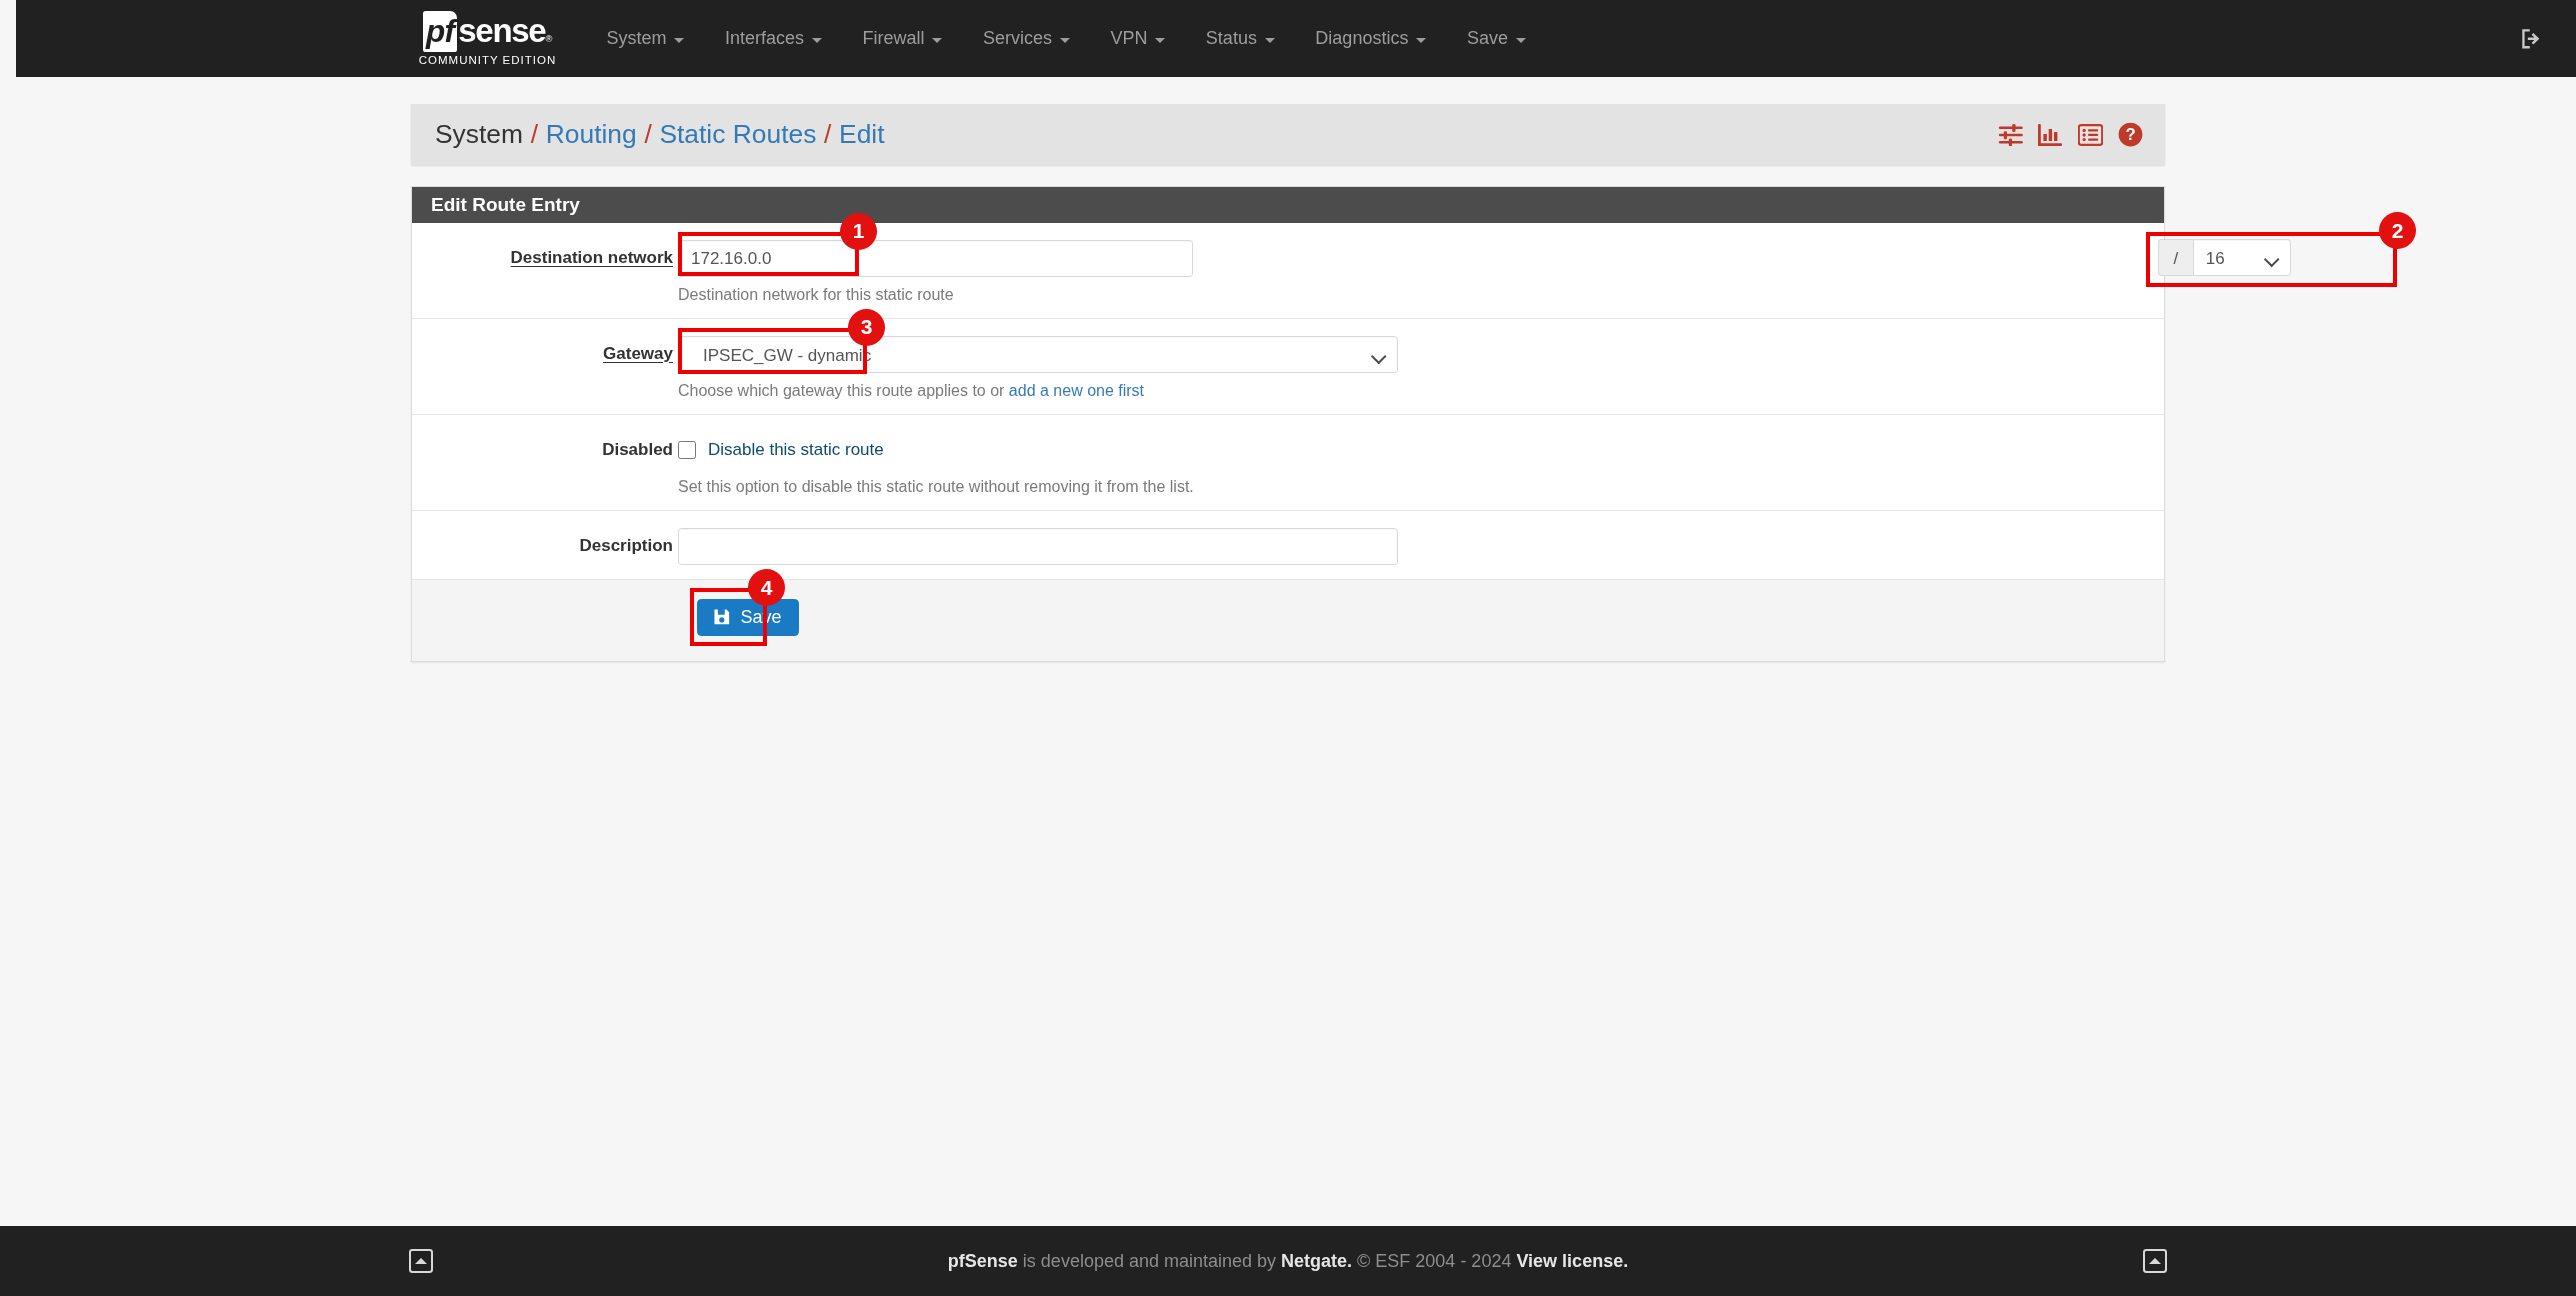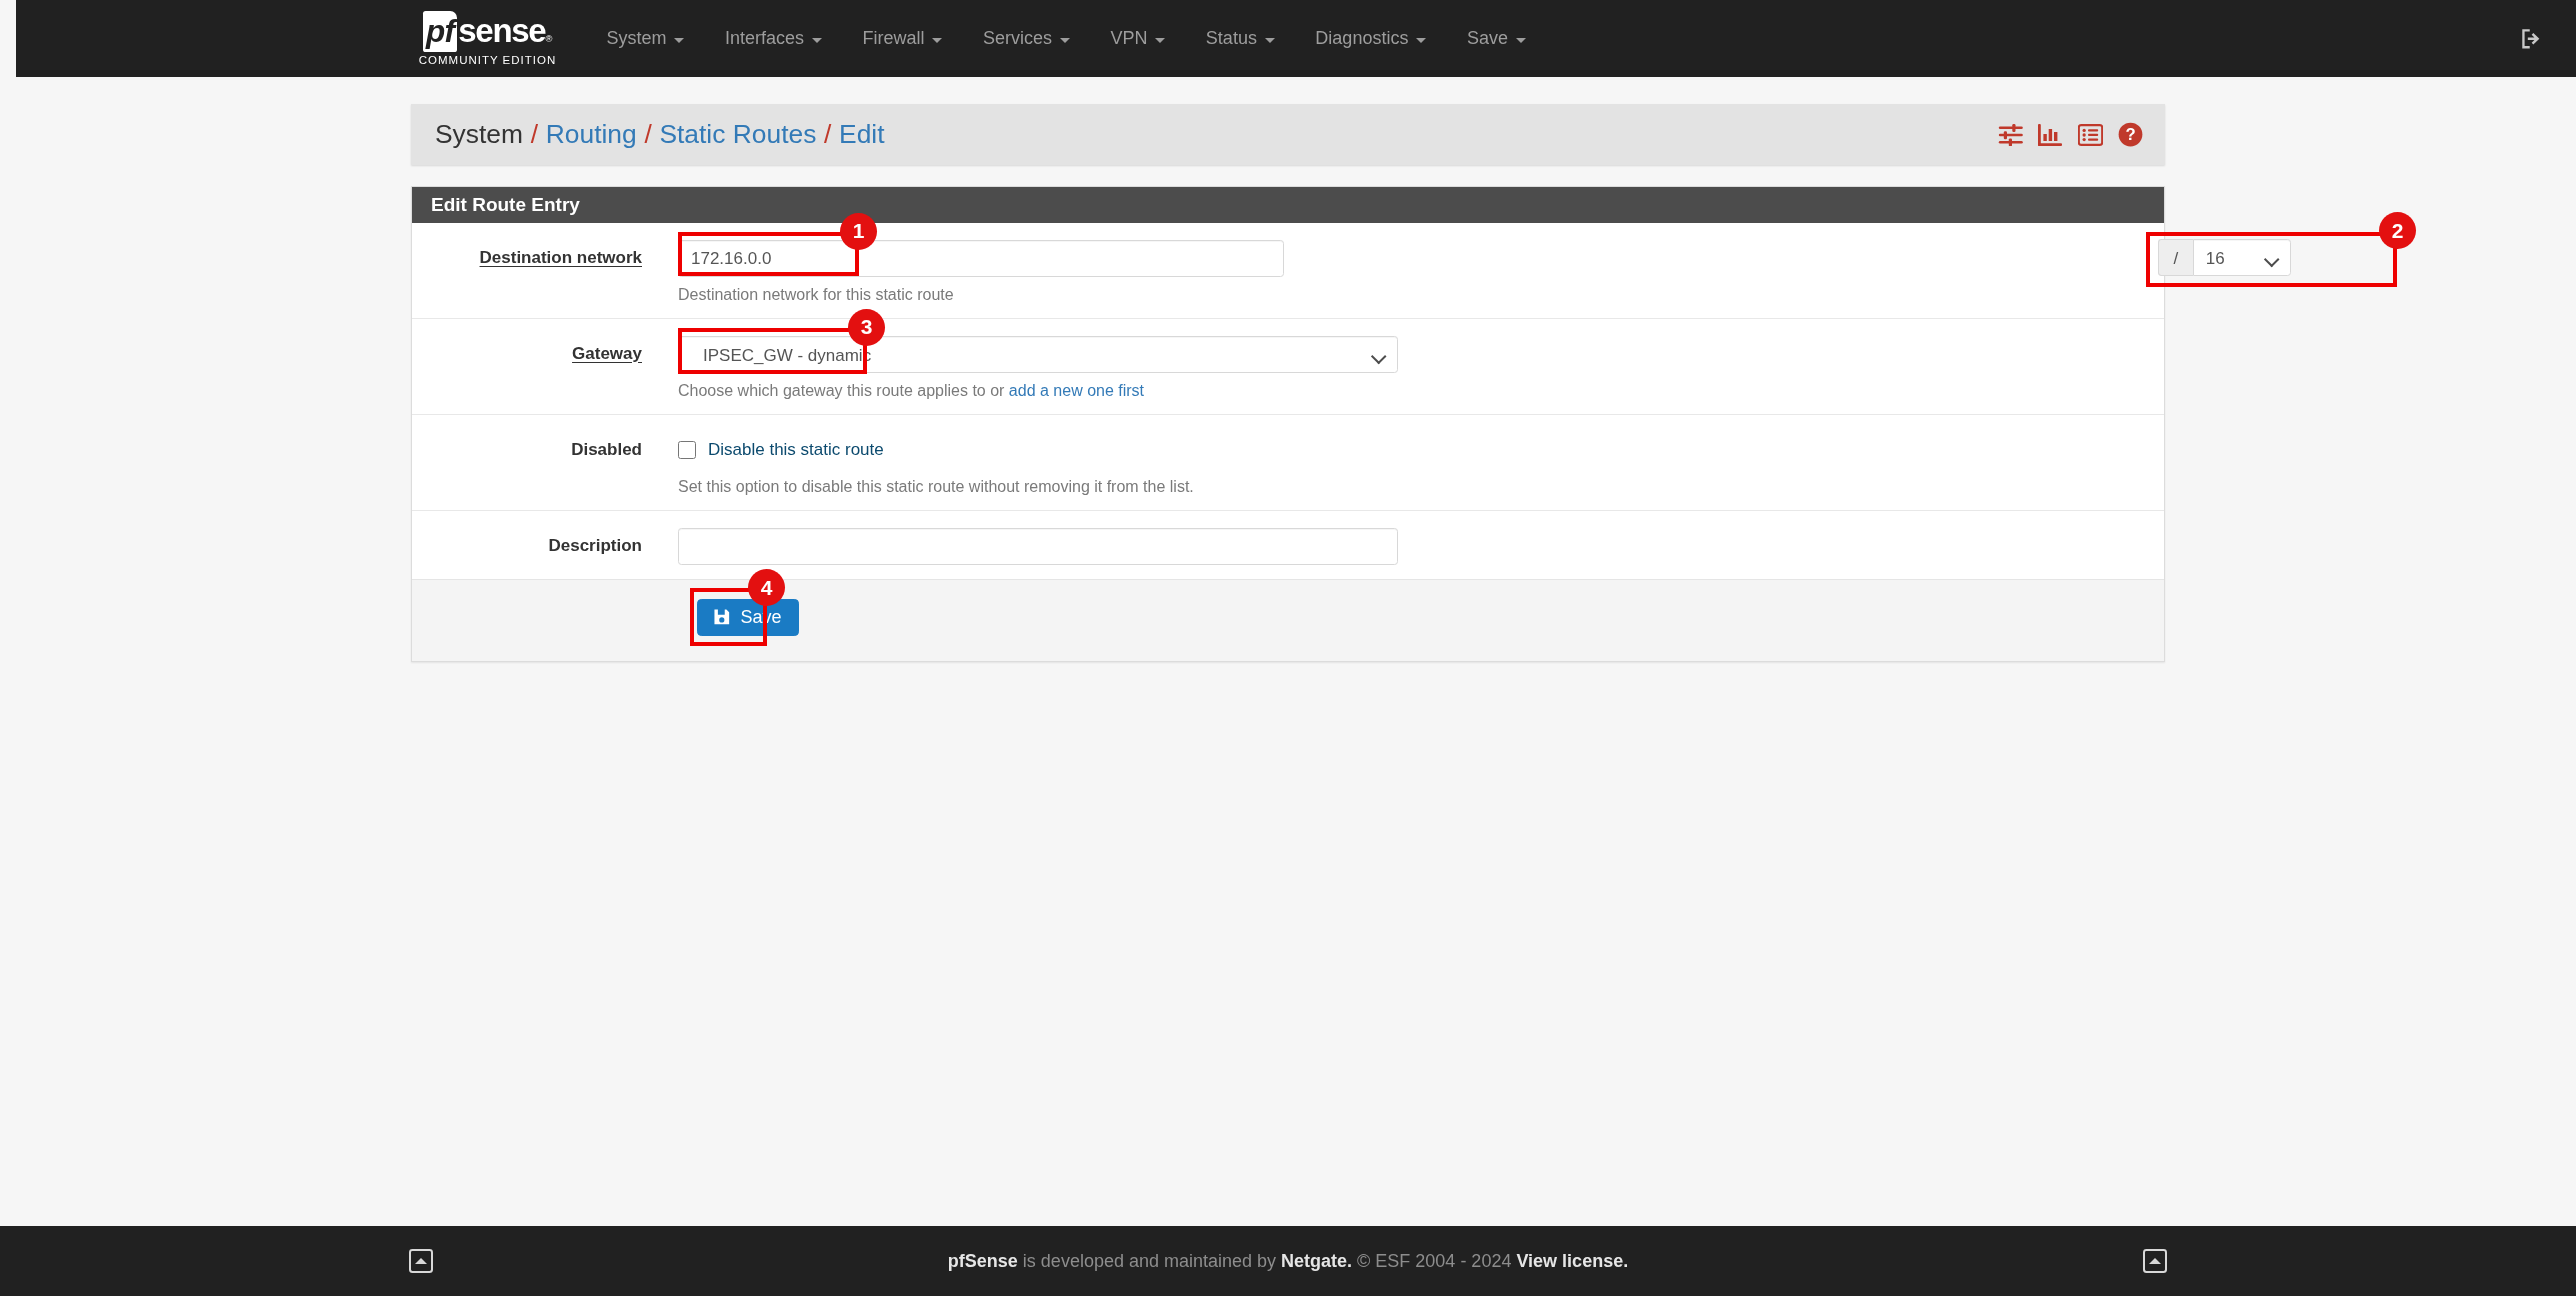--- a/index.html
+++ b/index.html
@@ -144,7 +144,7 @@
     width: 266px;
     flex: 0 0 266px;
     text-align: right;
-    padding-right: 36px;
+    padding-right: 5px;
     padding-top: 7.7px;
     font-size: 17px;
     font-weight: bold;

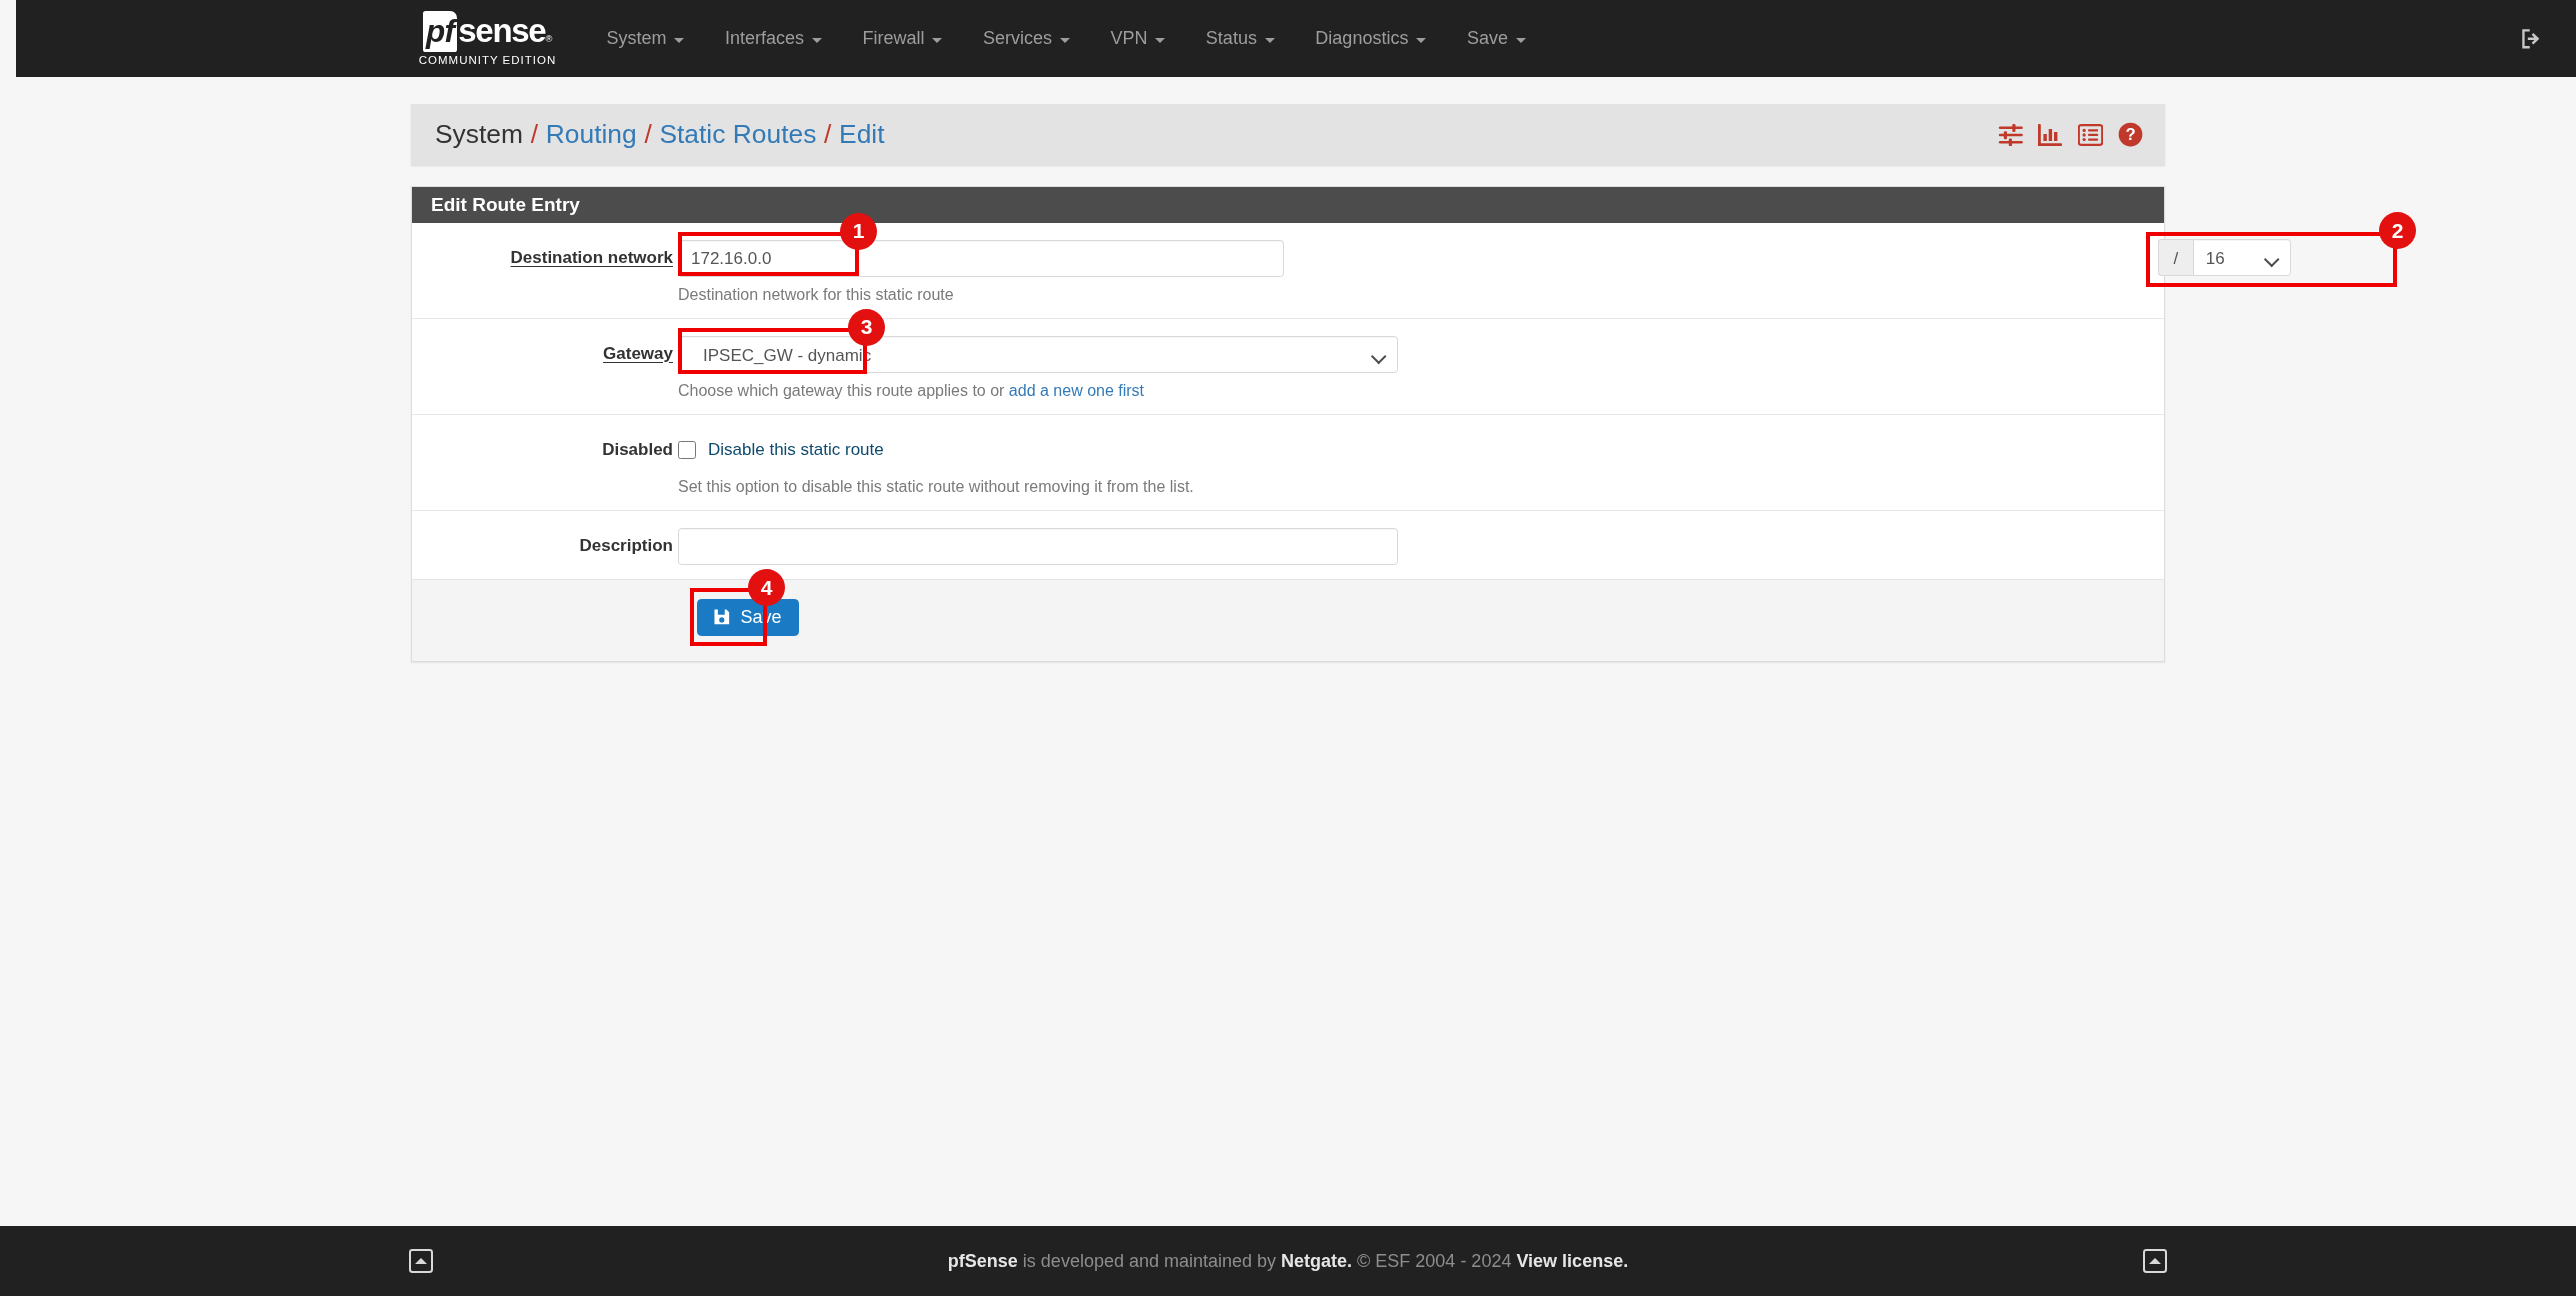--- a/index.html
+++ b/index.html
@@ -166,7 +166,7 @@
     font-family: "Liberation Sans", sans-serif;
     box-shadow: inset 0 0.9px 0.9px rgba(0,0,0,0.04);
   }
-  .inp-dest { width: 606px; }
+  .inp-dest { width: 515px; }
   .inp-desc { width: 720px; }
 
   .select-wrap {

